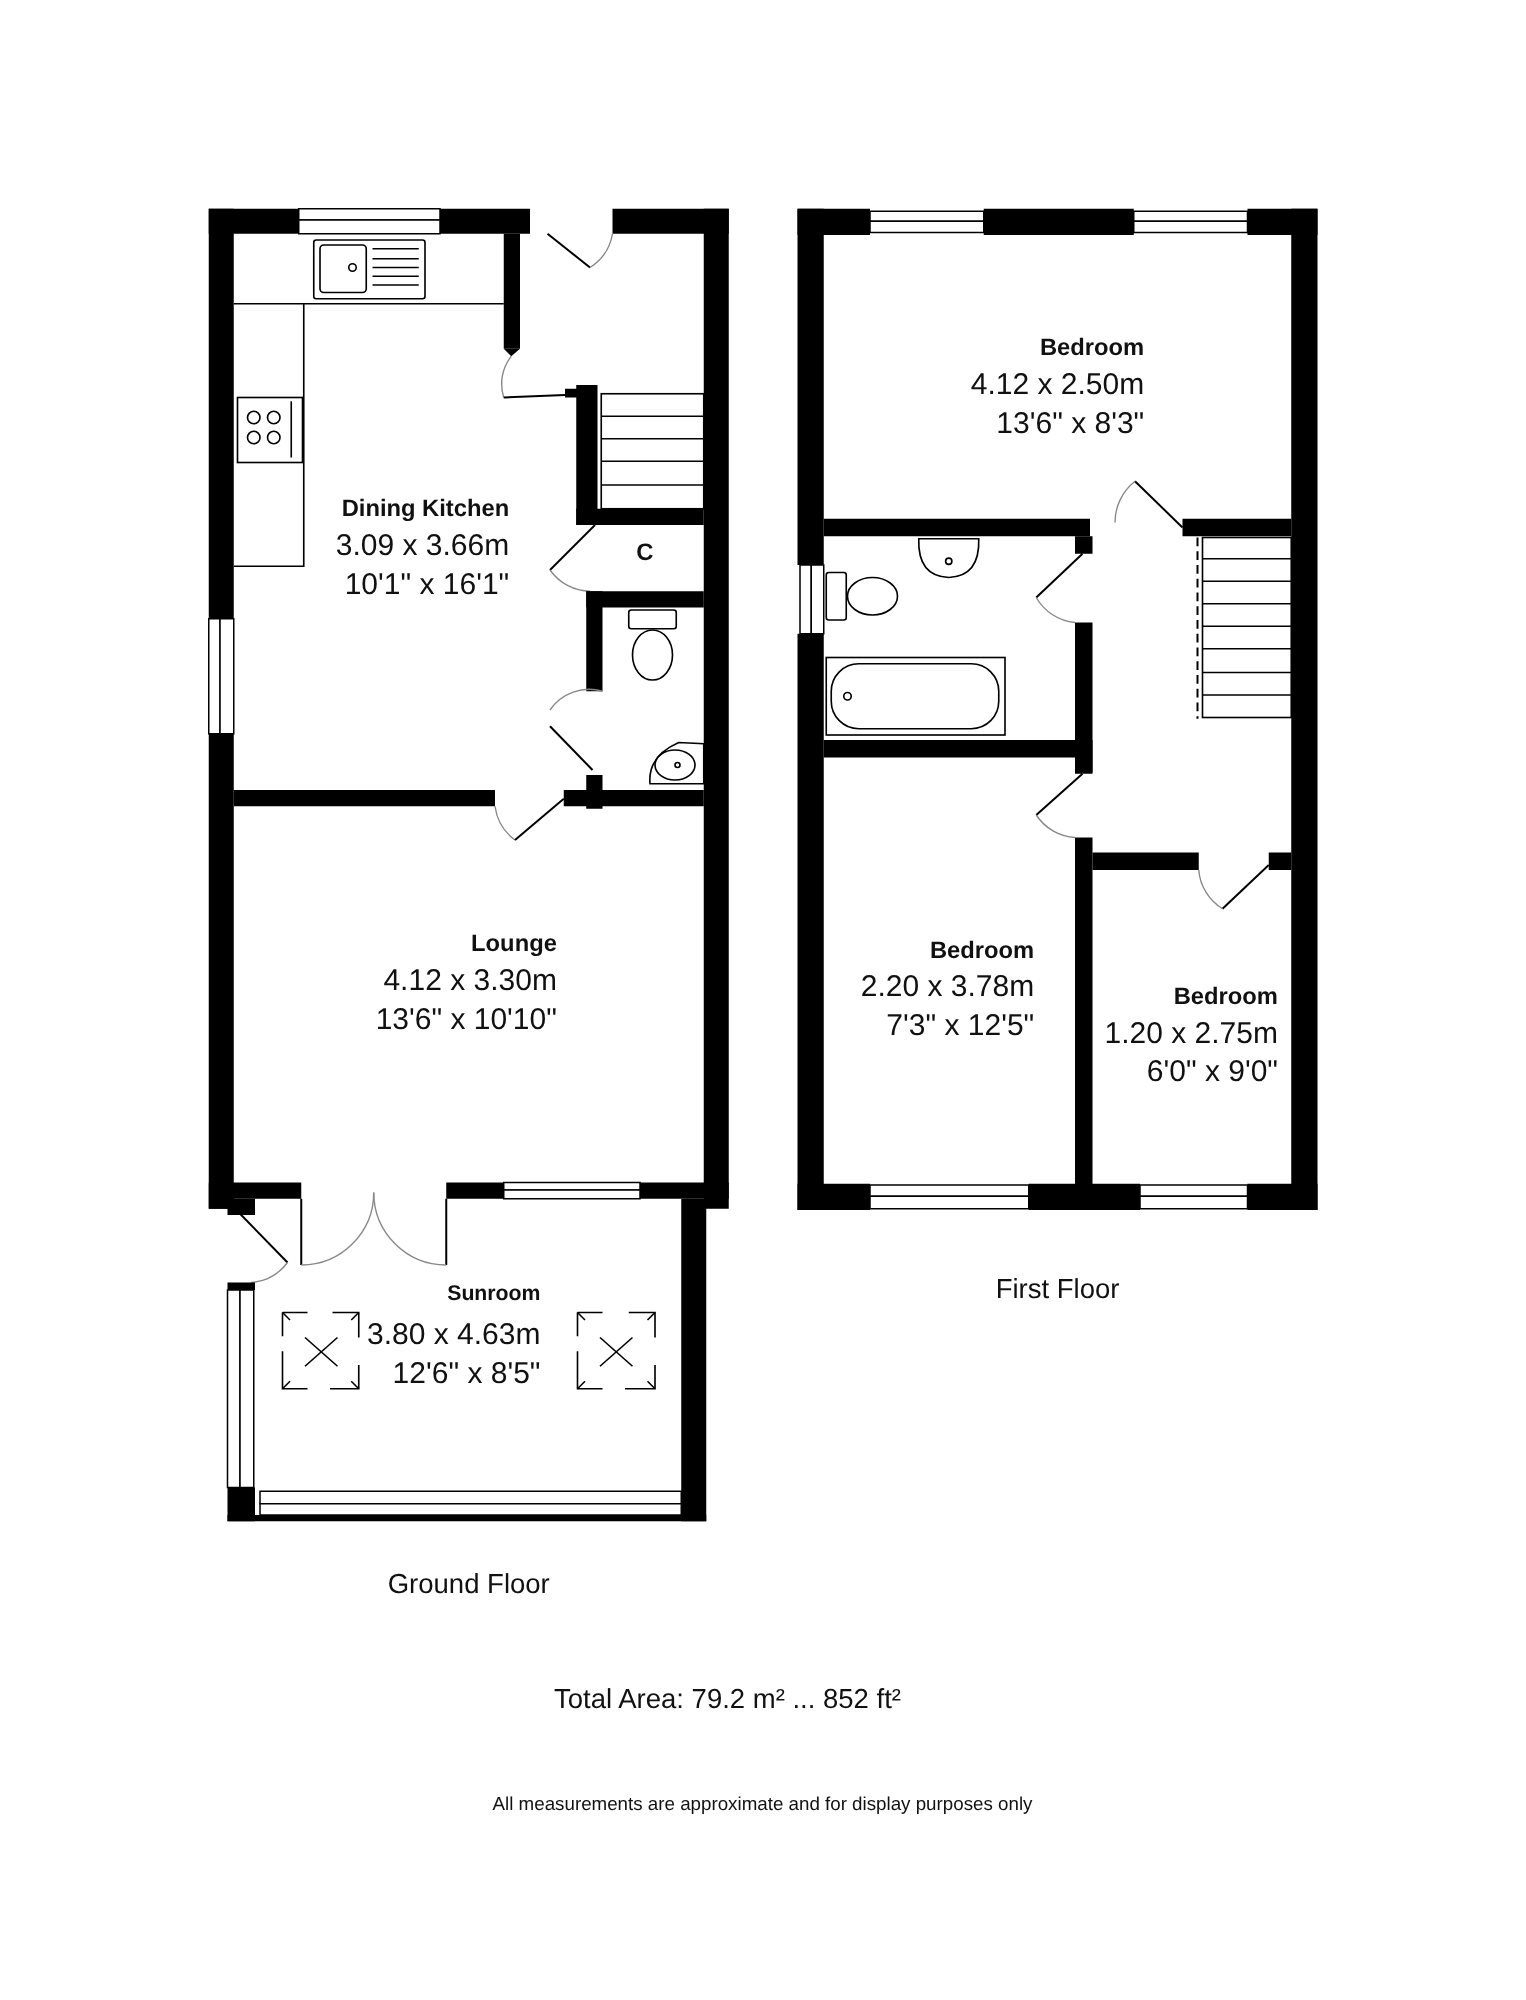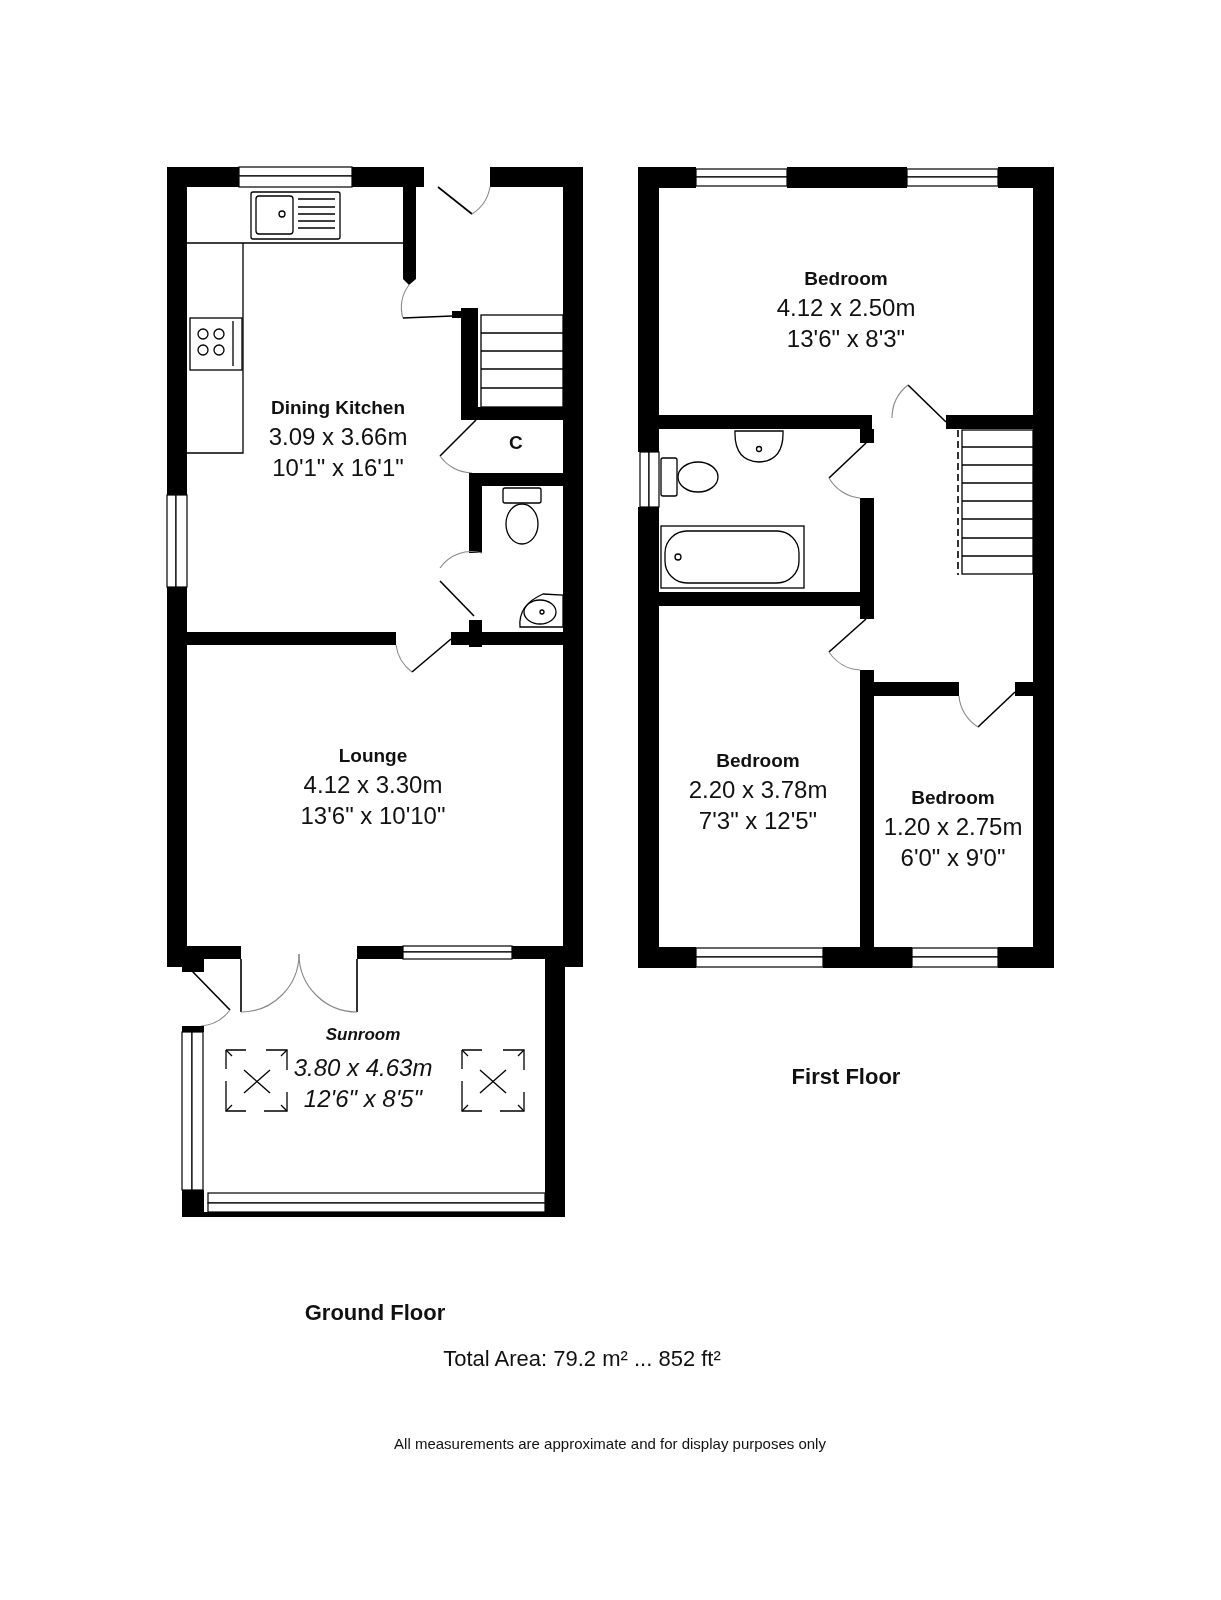--- a/index.html
+++ b/index.html
@@ -13,7 +13,7 @@
   .door { stroke:#000; stroke-width:1.6; fill:none; }
   .stair { fill:none; stroke:#000; stroke-width:1.3; }
   .dash { fill:none; stroke:#000; stroke-width:1.6; stroke-dasharray:7 4; }
-  .lbl { position:absolute; text-align:center; transform:translateX(-50%); white-space:nowrap; line-height:1.3; }
+  .lbl { position:absolute; text-align:right; transform:translateX(-50%); white-space:nowrap; line-height:1.3; }
   .lbl .name { font-weight:bold; font-size:19px; display:block; }
   .lbl .dim { font-size:24px; display:block; }
   .lbl.small .name { font-size:17px; }

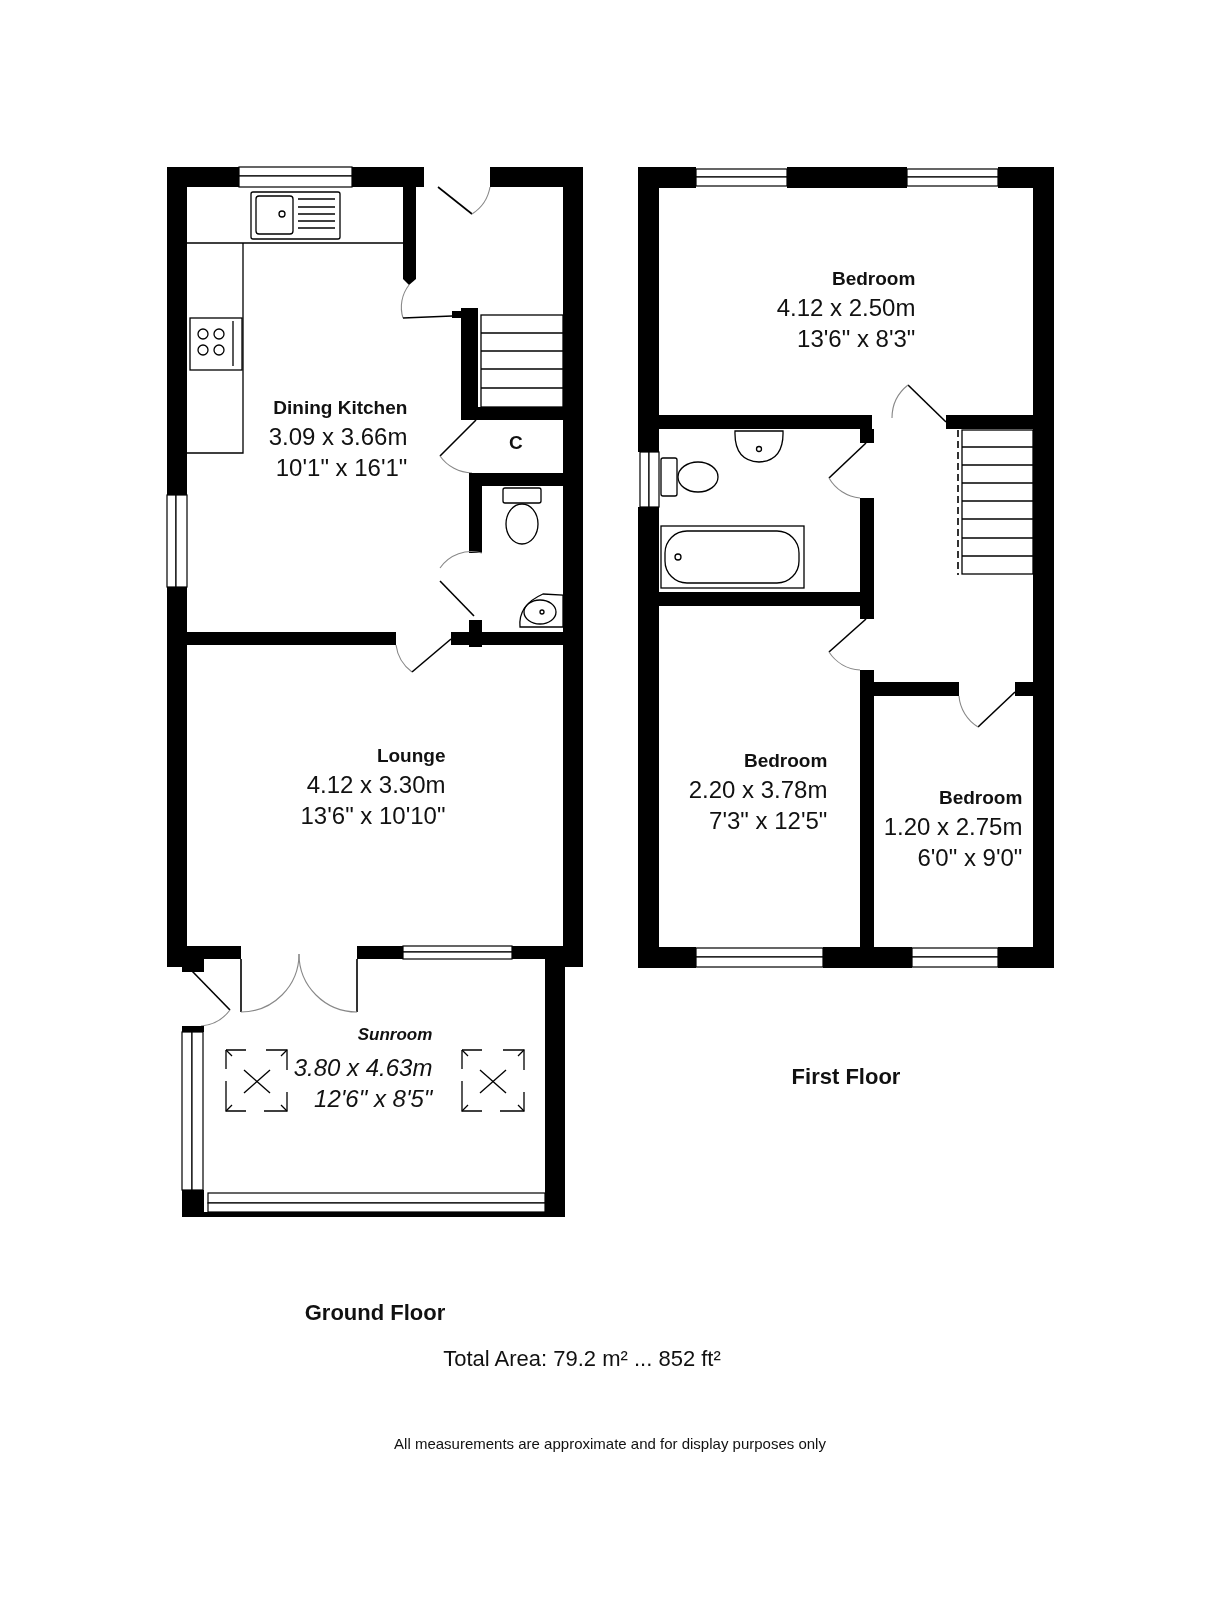--- a/index.html
+++ b/index.html
@@ -263,7 +263,7 @@
   <span class="dim">4.12 x 3.30m</span>
   <span class="dim">13'6" x 10'10"</span>
 </div>
-<div class="lbl small" style="left:363px; top:1024px;font-style:italic;">
+<div class="lbl small" style="left:363px; top:1024px;">
   <span class="name" style="margin-bottom:6px;">Sunroom</span>
   <span class="dim">3.80 x 4.63m</span>
   <span class="dim">12'6" x 8'5"</span>

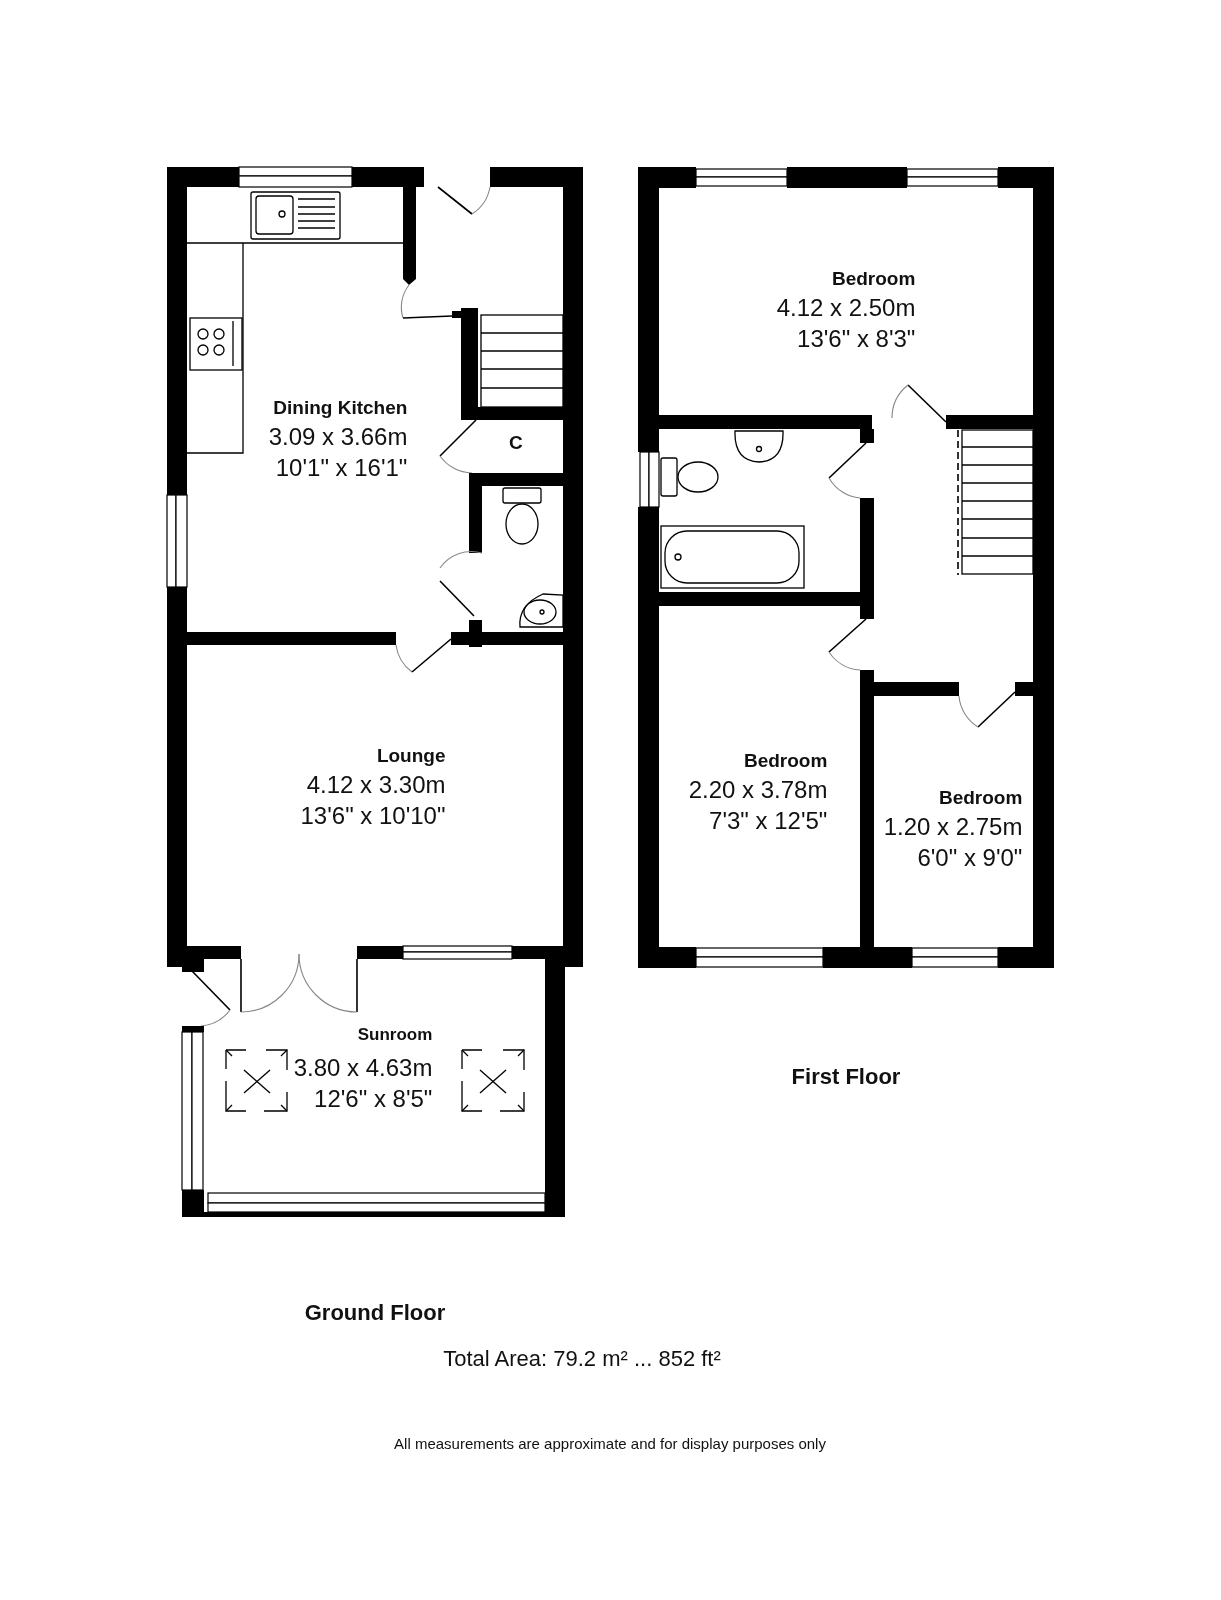--- a/index.html
+++ b/index.html
@@ -17,7 +17,7 @@
   .lbl .name { font-weight:bold; font-size:19px; display:block; }
   .lbl .dim { font-size:24px; display:block; }
   .lbl.small .name { font-size:17px; }
-  .floor-title { position:absolute; font-weight:bold; font-size:22px; transform:translateX(-50%); white-space:nowrap;margin-top:46px; }
+  .floor-title { position:absolute; font-weight:normal; font-size:22px; transform:translateX(-50%); white-space:nowrap; }
   .total { position:absolute; left:582px; top:1346px; transform:translateX(-50%); font-size:22px; white-space:nowrap; }
   .disclaimer { position:absolute; left:610px; top:1435px; transform:translateX(-50%); font-size:15px; white-space:nowrap; }
   .c-lbl { position:absolute; font-weight:bold; font-size:19px; }

